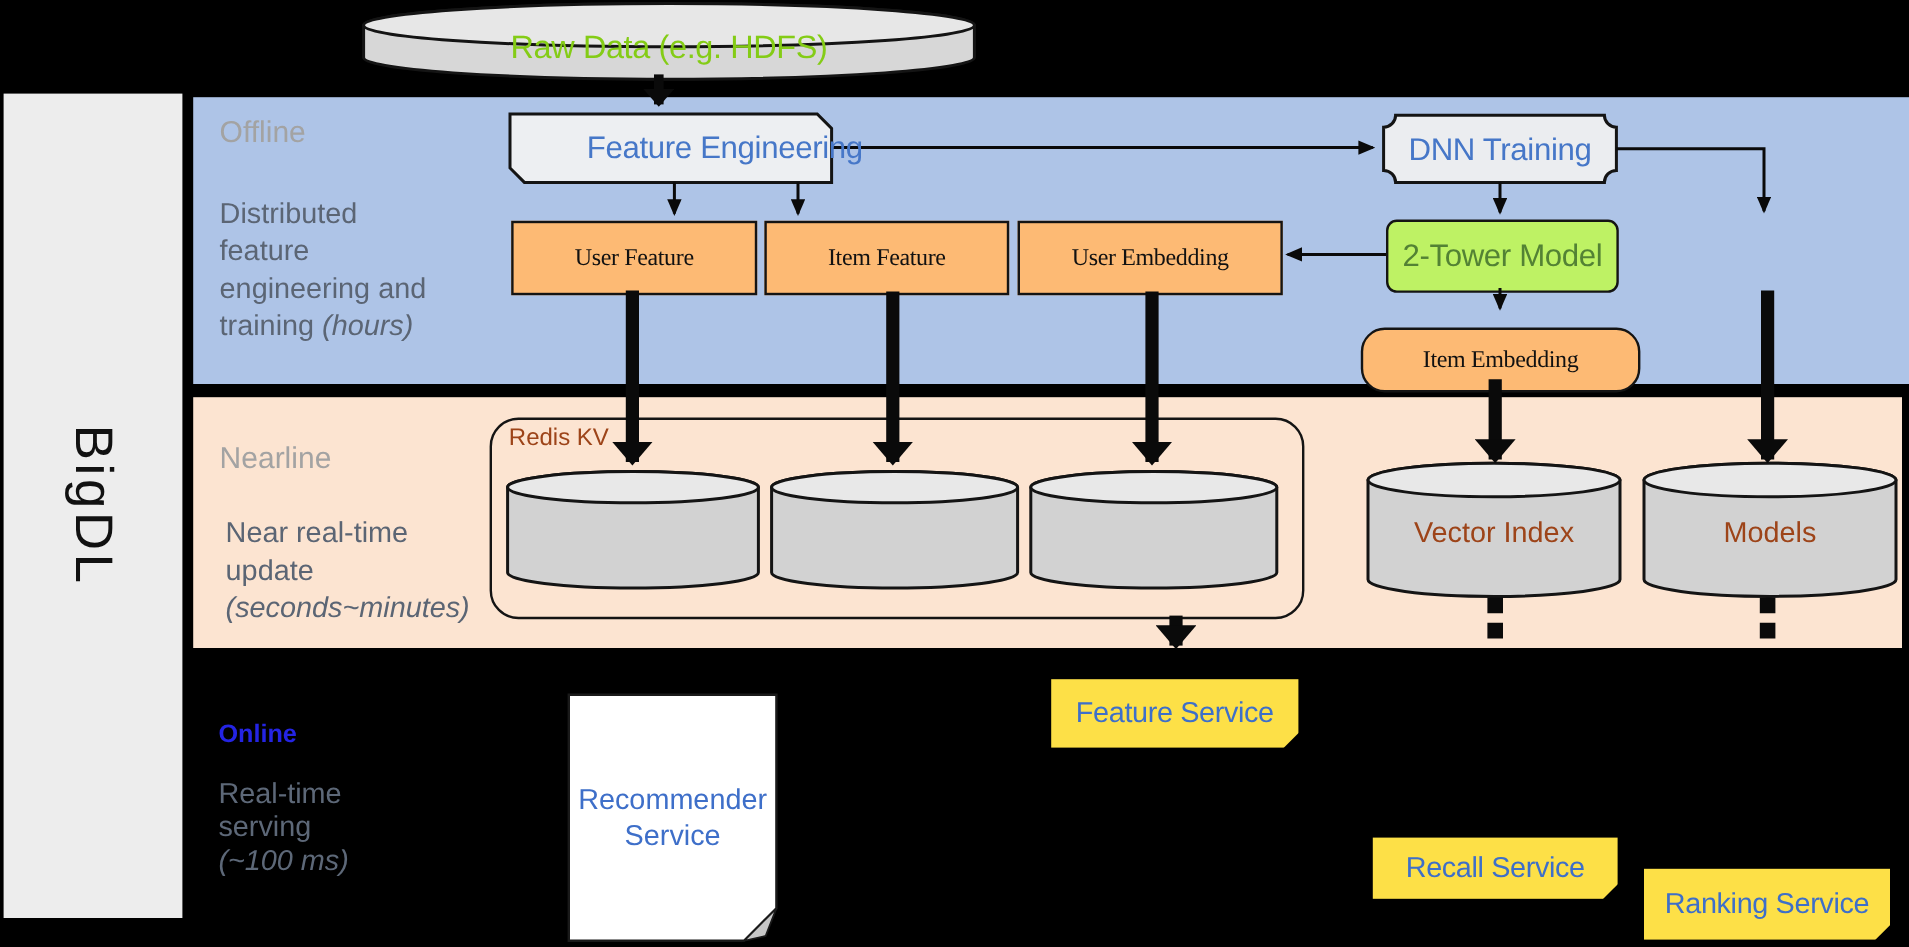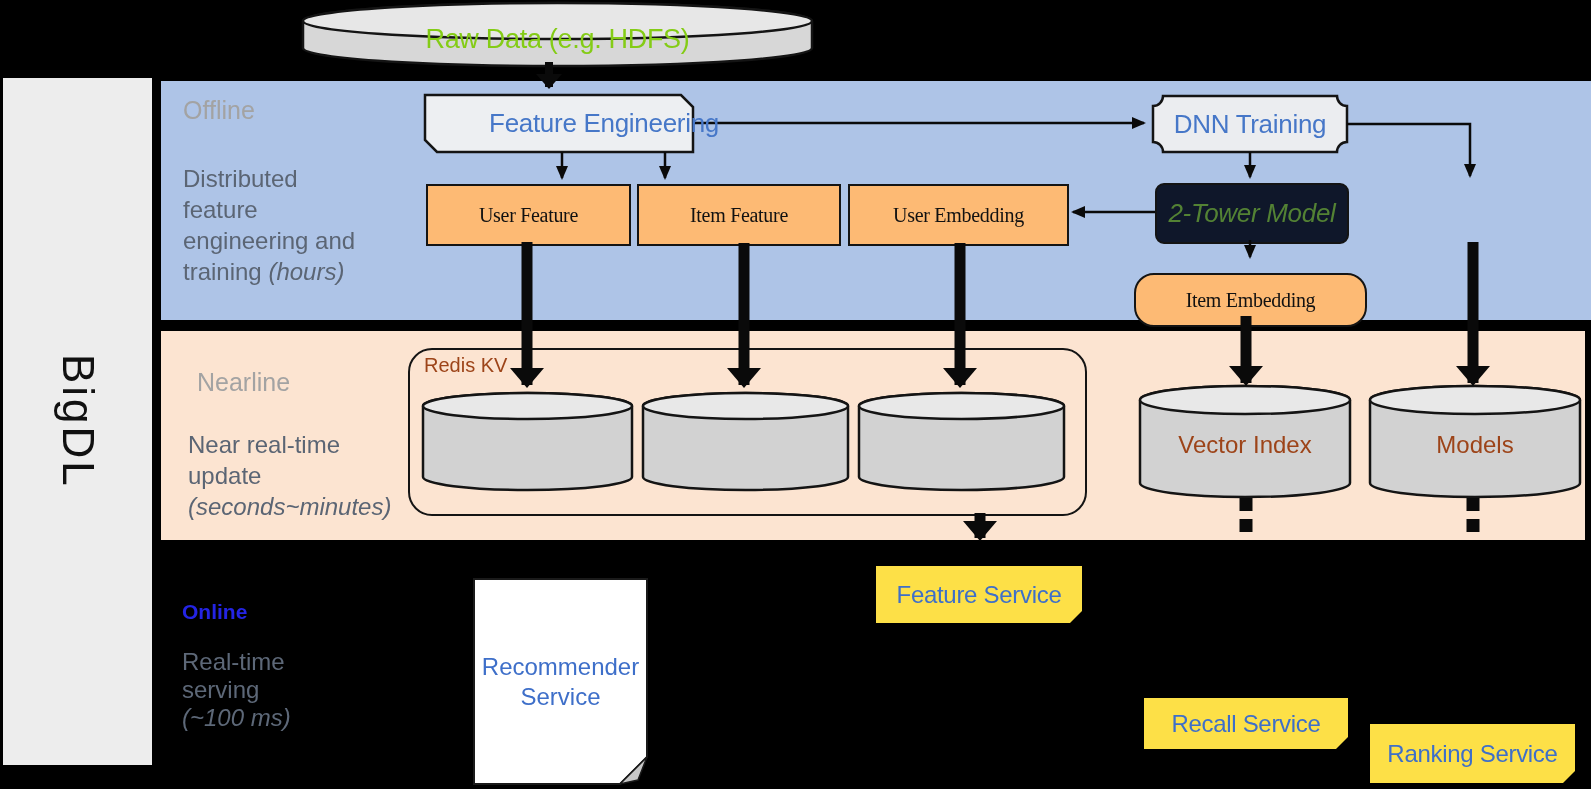--- a/index.html
+++ b/index.html
@@ -23,8 +23,8 @@
   
   .box-gray{background:#fdba74;border:2.5px solid #141414;color:#111;z-index:3;
             display:flex;align-items:center;justify-content:center;font-size:20px;letter-spacing:-0.3px;font-family:Liberation Serif, serif;}
-  .box-round{background:#0f172a;border:2.5px solid #141414;border-radius:9px;z-index:3;
-             display:flex;align-items:center;justify-content:center;font-size:26px;letter-spacing:-0.3px;font-style:italic;}
+  .box-round{background:#bef264;border:2.5px solid #141414;border-radius:9px;z-index:3;
+             display:flex;align-items:center;justify-content:center;font-size:26px;letter-spacing:-0.3px;}
   .green-text{color:#538234;}
   .blue-text{color:#4677c8;}
   .shape-label{z-index:6;display:flex;align-items:center;justify-content:center;

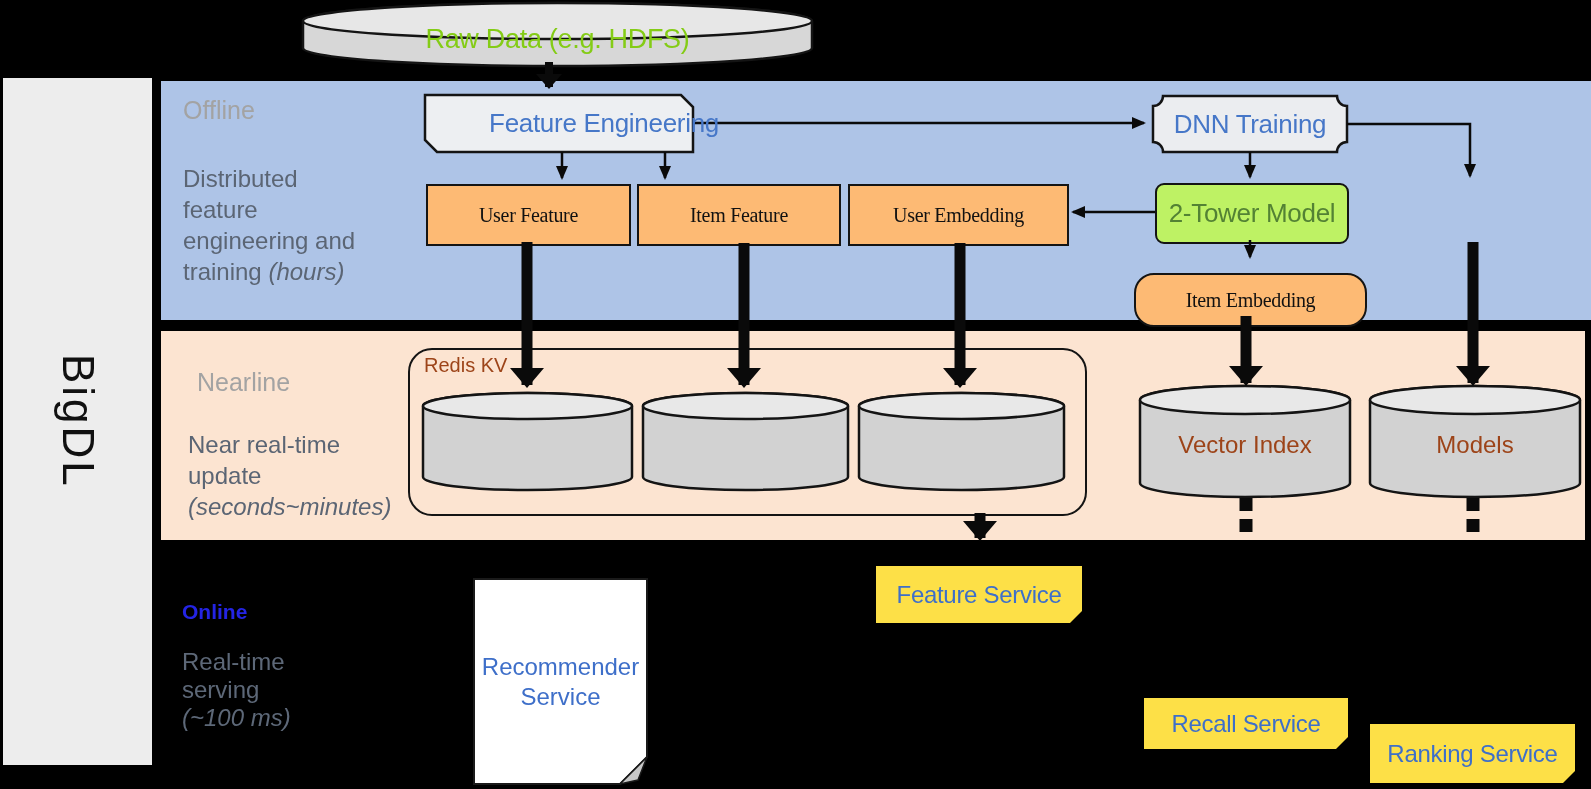--- a/index.html
+++ b/index.html
@@ -65,7 +65,7 @@
     <div><span>training</span> <span class="it">(hours)</span></div>
   </div>
 
-  <div class="abs cap" style="left:197px;top:368px;">
+  <div class="abs cap" style="left:183px;top:368px;">
     <div class="cap-title">Nearline</div>
   </div>
   <div class="abs cap cap-desc" style="left:188px;top:409px;width:230px;">

